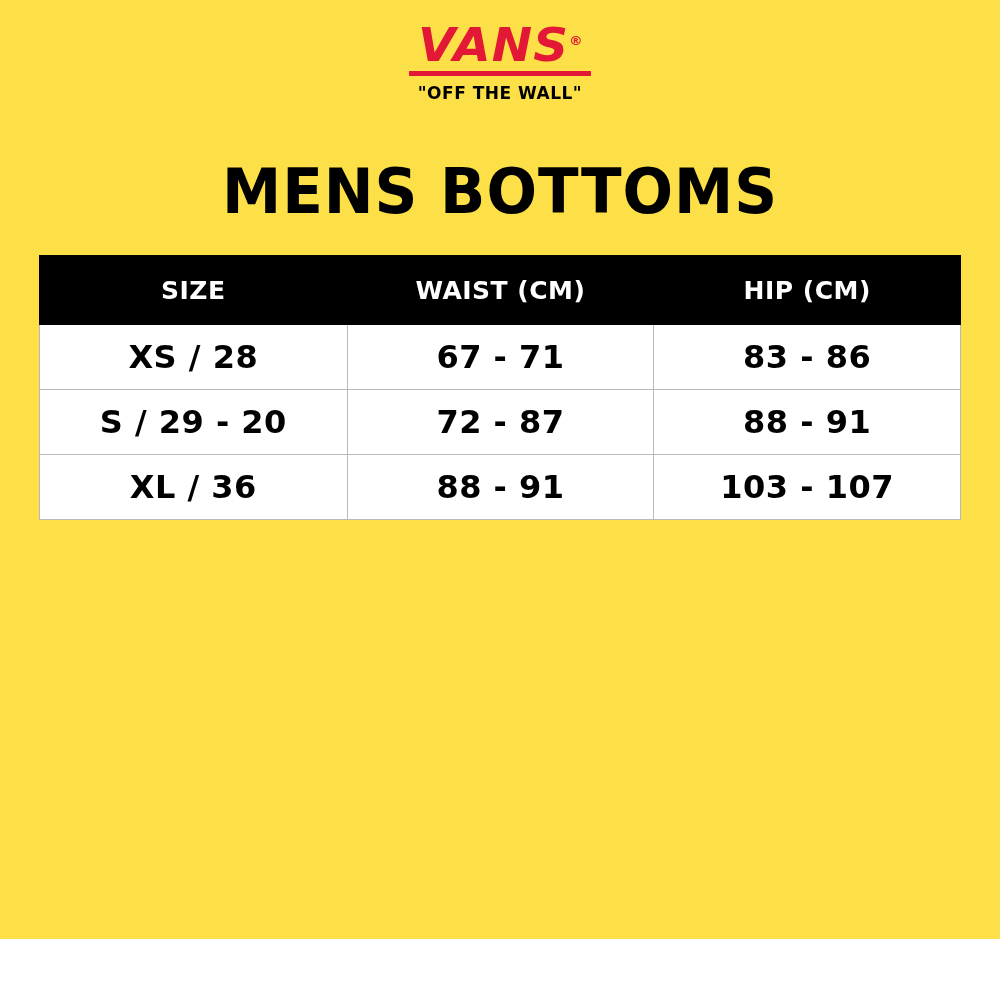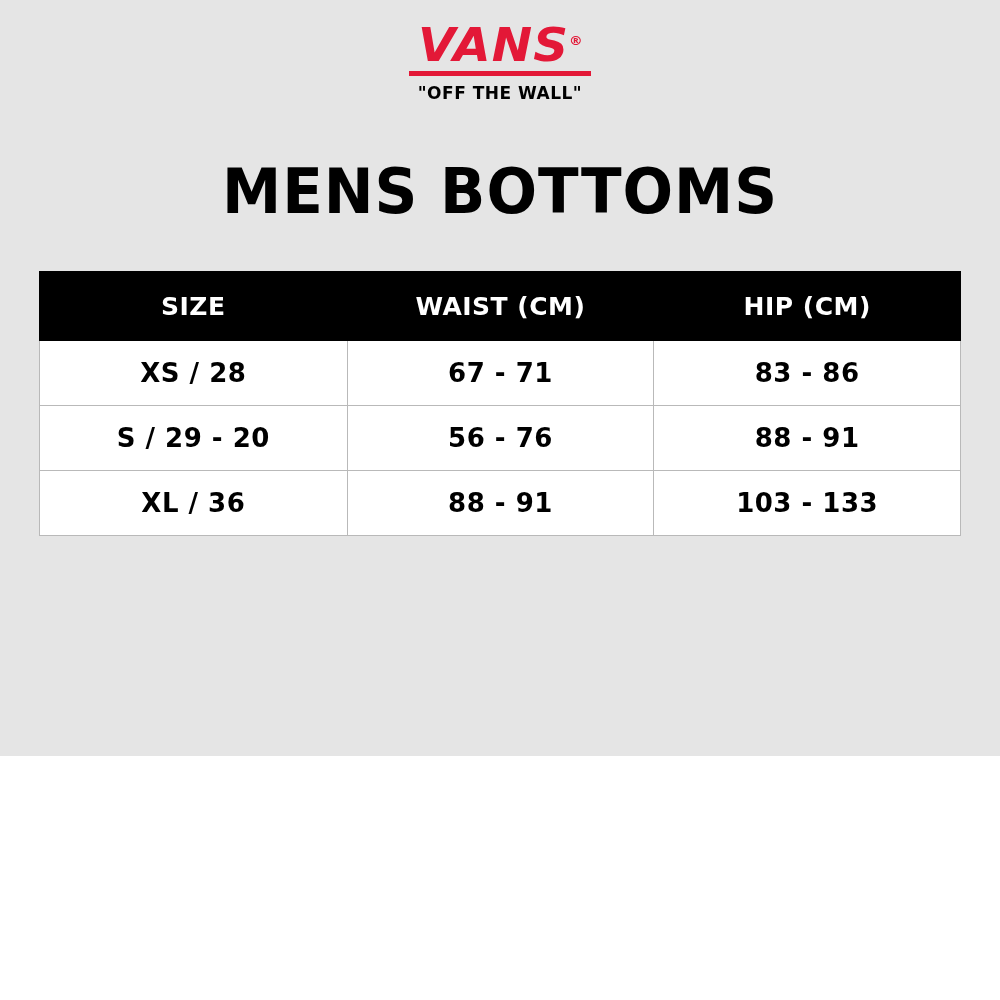--- a/index.html
+++ b/index.html
@@ -16,9 +16,9 @@
   }
   .page {
     width: 1000px;
-    height: 756px;
+    height: 939px;
     position: relative;
-    background: #e5e5e5;
+    background: #fde047;
     box-sizing: border-box;
   }
 

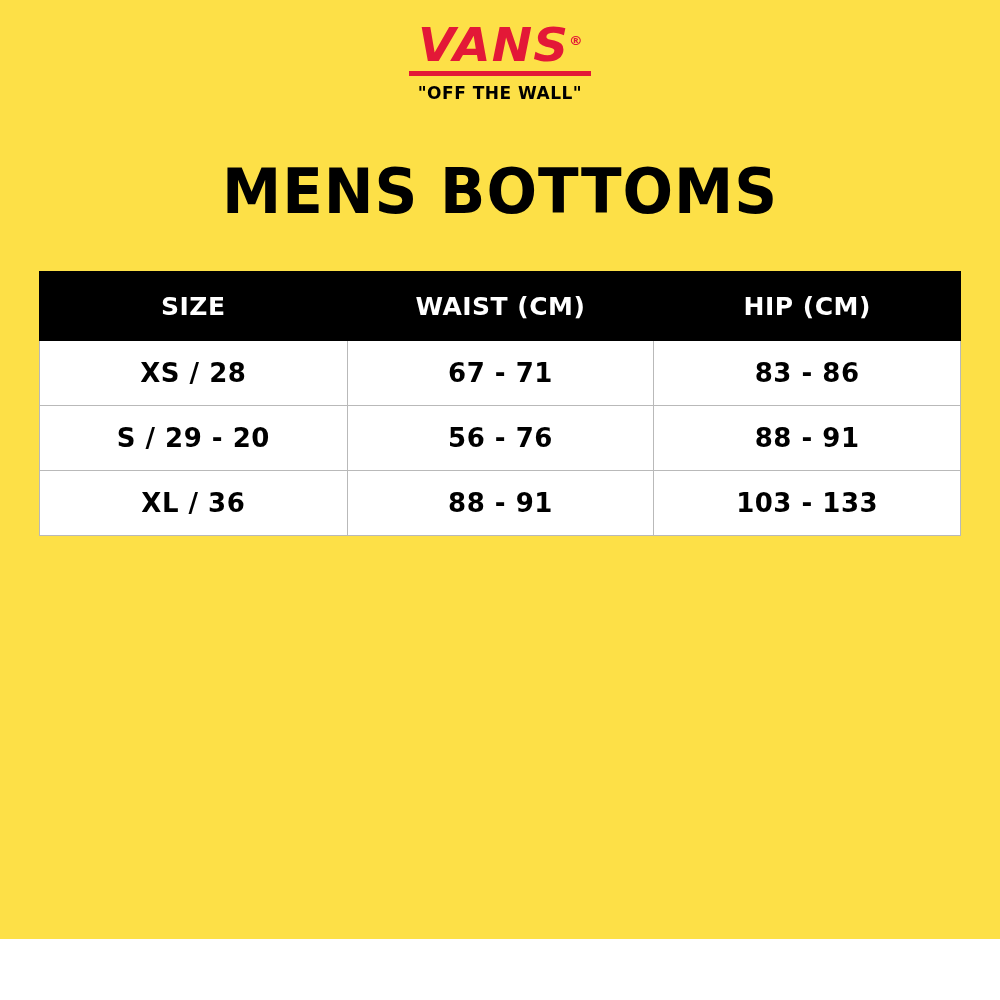--- a/index.html
+++ b/index.html
@@ -76,7 +76,7 @@
 
   
   .table-wrap {
-    margin: 48px auto 0 auto;
+    margin: 32px auto 0 auto;
     width: 922px;
   }
   table.size-table {

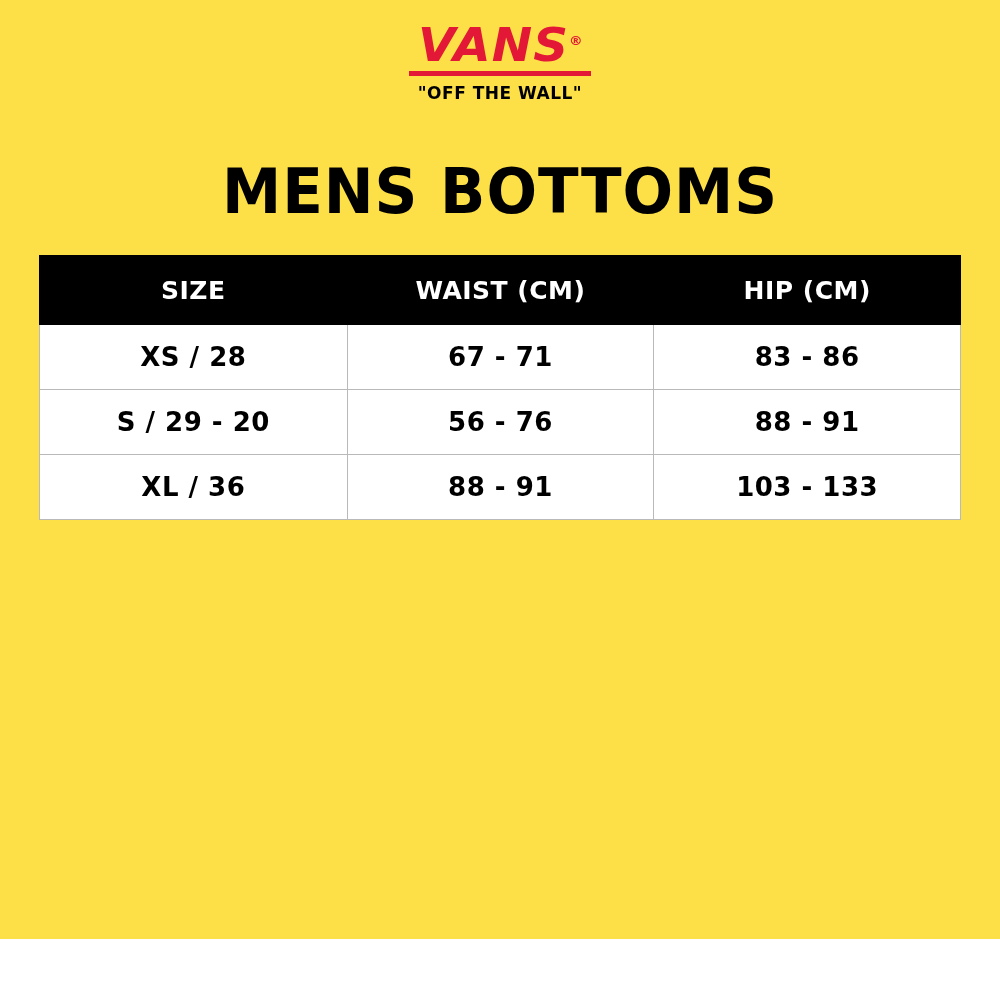--- a/index.html
+++ b/index.html
@@ -103,7 +103,7 @@
     vertical-align: middle;
     font-family: "DejaVu Sans", sans-serif;
     font-weight: bold;
-    font-size: 26px;
+    font-size: 32px;
     letter-spacing: 0.5px;
     color: #000000;
     background: #ffffff;

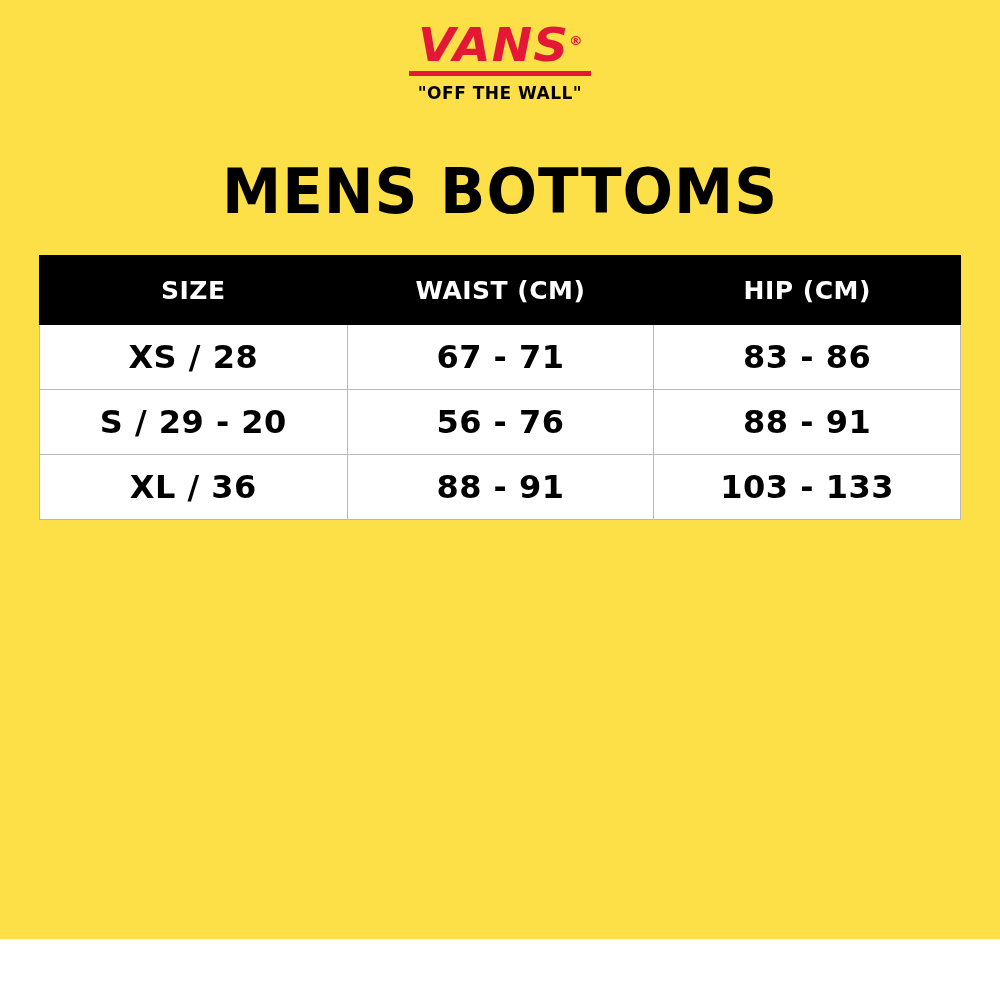--- a/index.html
+++ b/index.html
@@ -149,7 +149,7 @@
         </tr>
         <tr>
           <td>S / 29 - 20</td>
-          <td>56 - 76</td>
+          <td>72 - 87</td>
           <td>88 - 91</td>
         </tr>
         <tr>

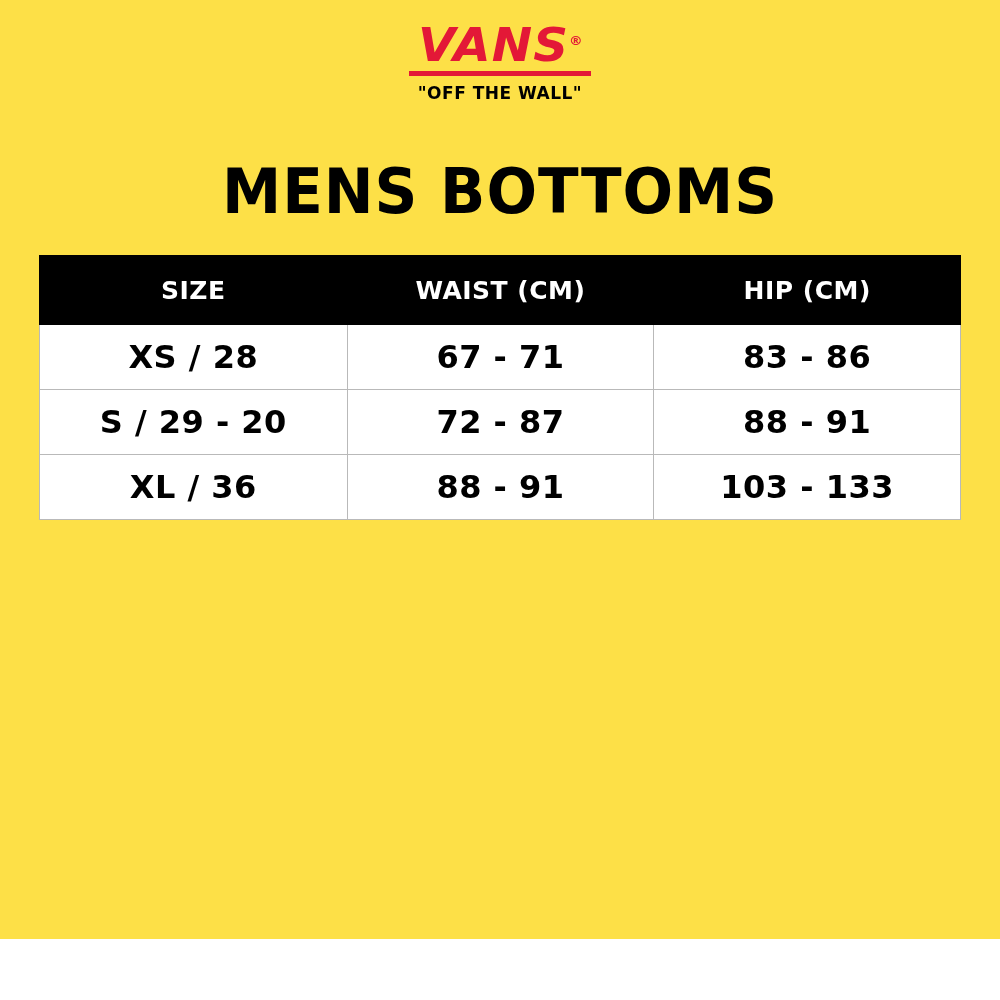--- a/index.html
+++ b/index.html
@@ -155,7 +155,7 @@
         <tr>
           <td>XL / 36</td>
           <td>88 - 91</td>
-          <td>103 - 133</td>
+          <td>103 - 107</td>
         </tr>
       </tbody>
     </table>

